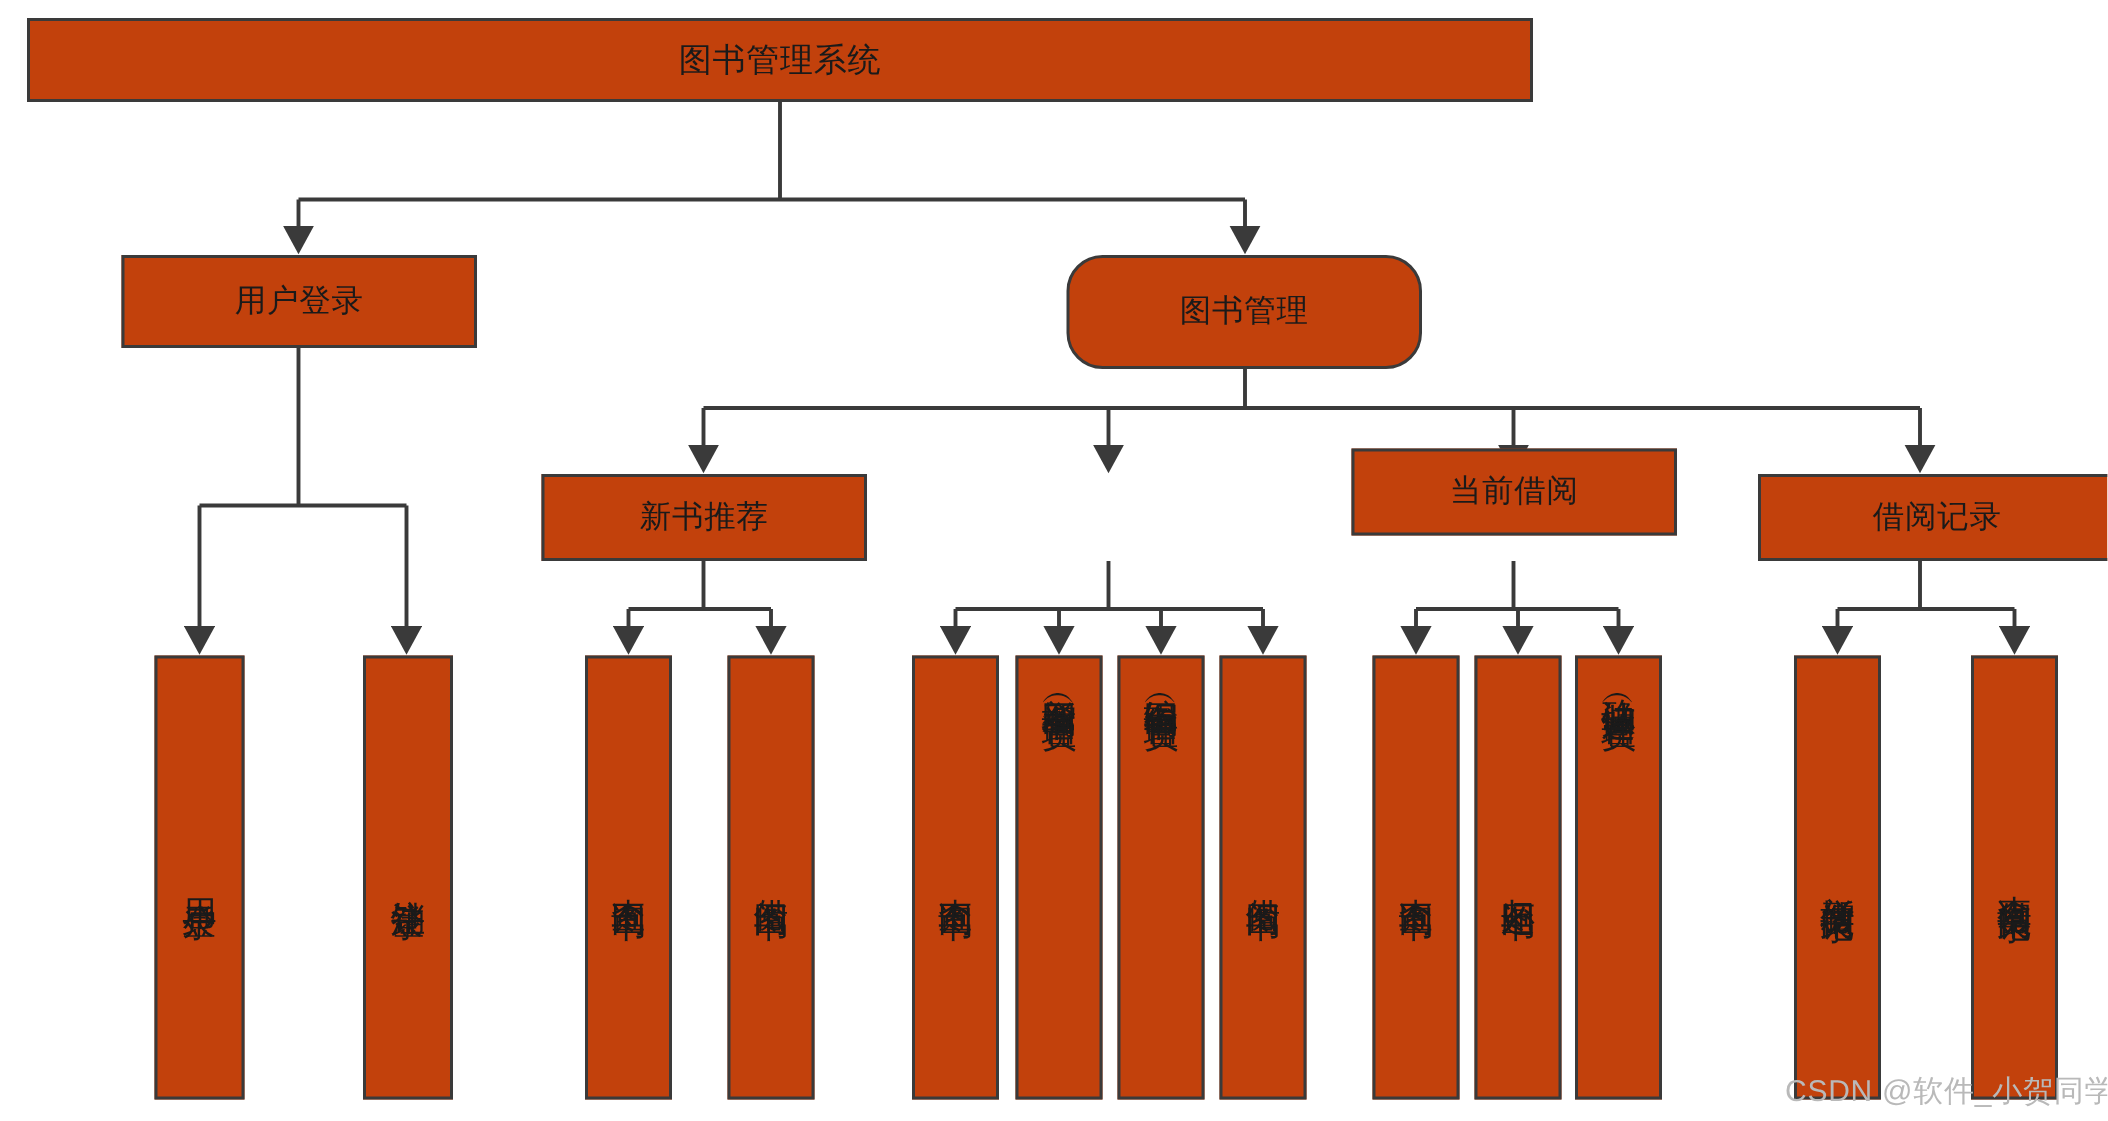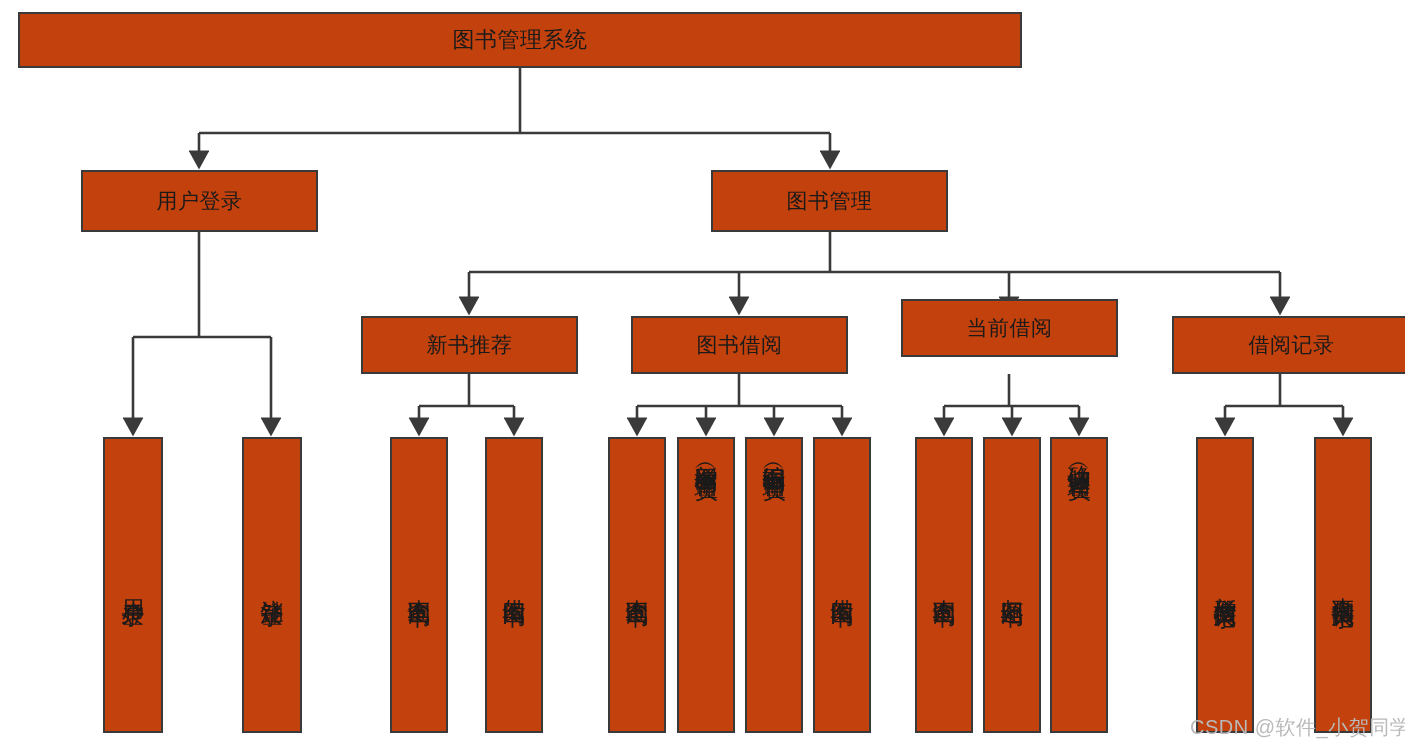--- a/index.html
+++ b/index.html
@@ -139,7 +139,7 @@
   <div class="node h" style="left:81px; top:170px; width:237px; height:62px;">
     <span class="lbl">用户登录</span>
   </div>
-  <div class="node h" style="left:711px; top:170px; width:237px; height:62px;">
+  <div class="node h" style="left:711px; top:170px; width:237px; height:76px;border-radius:24px;">
     <span class="lbl">图书管理</span>
   </div>
 

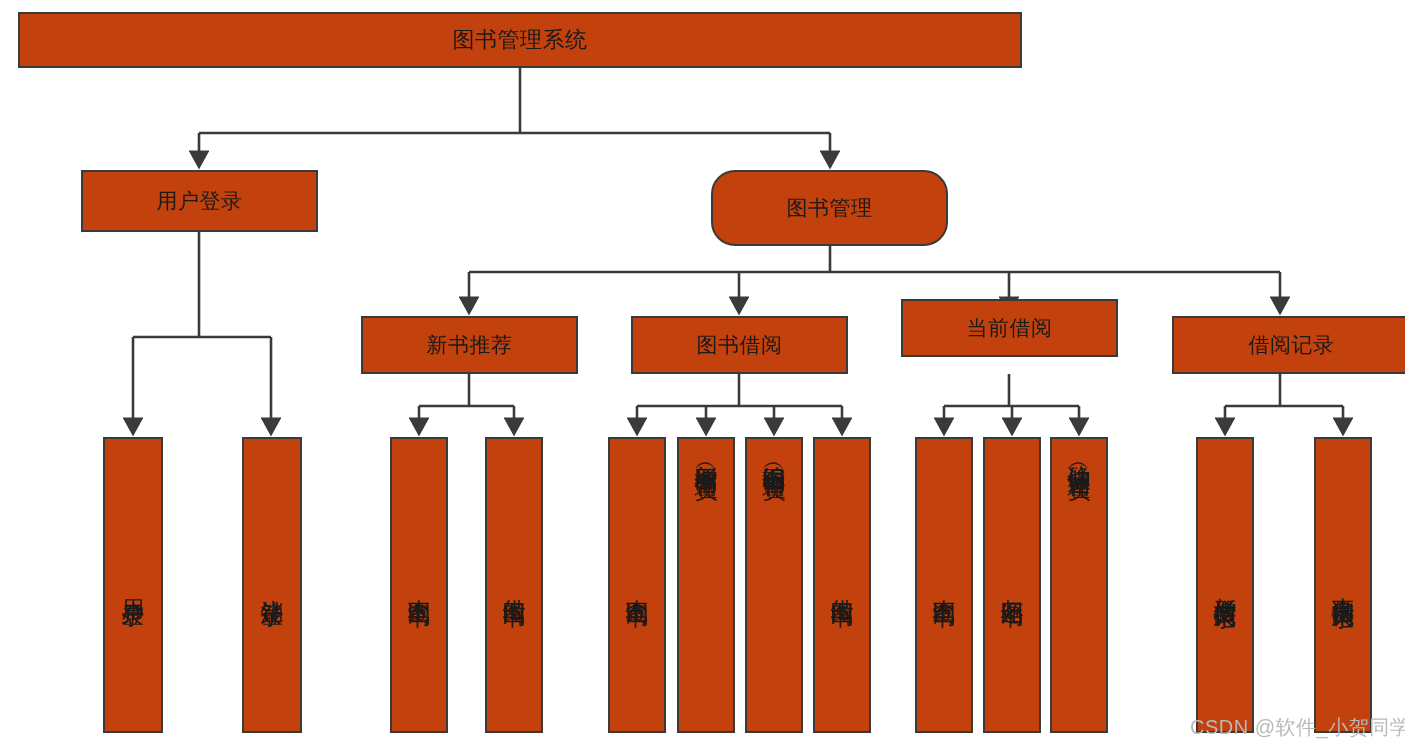--- a/index.html
+++ b/index.html
@@ -146,9 +146,6 @@
   <div class="node h" style="left:361px; top:316px; width:217px; height:58px;">
     <span class="lbl">新书推荐</span>
   </div>
-  <div class="node h" style="left:631px; top:316px; width:217px; height:58px;">
-    <span class="lbl">图书借阅</span>
-  </div>
   <div class="node h" style="left:901px; top:299px; width:217px; height:58px;">
     <span class="lbl">当前借阅</span>
   </div>

